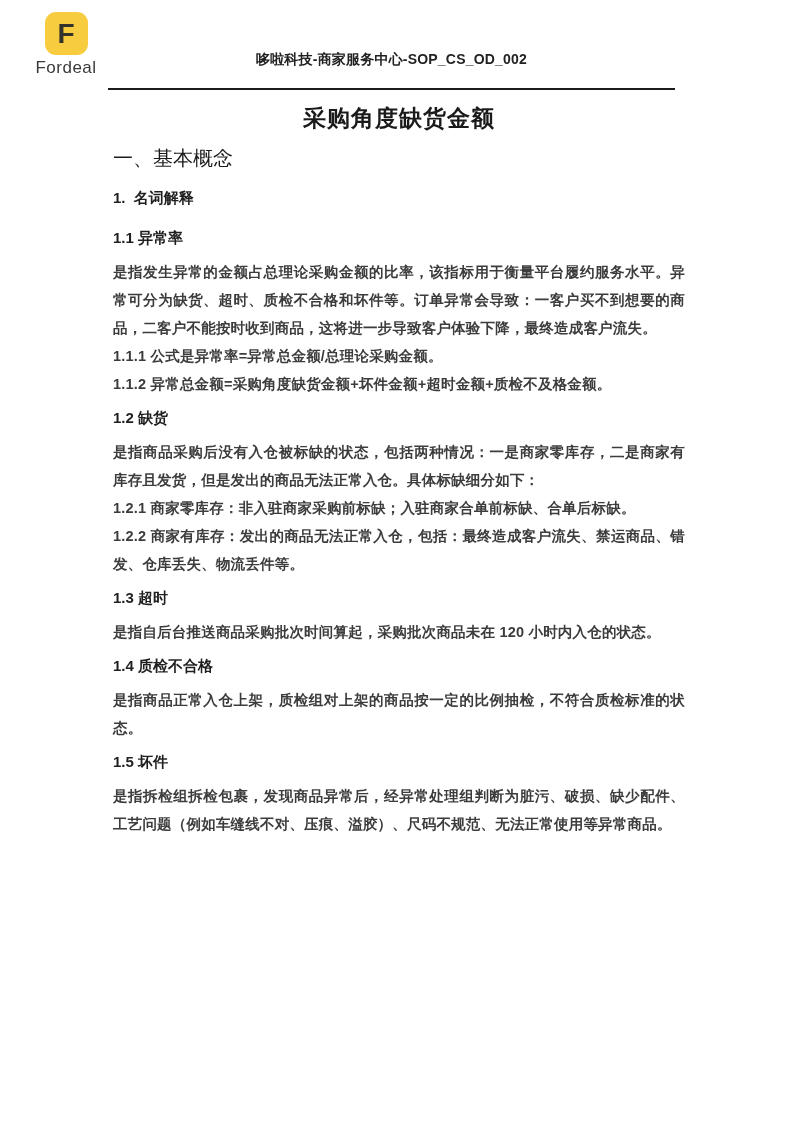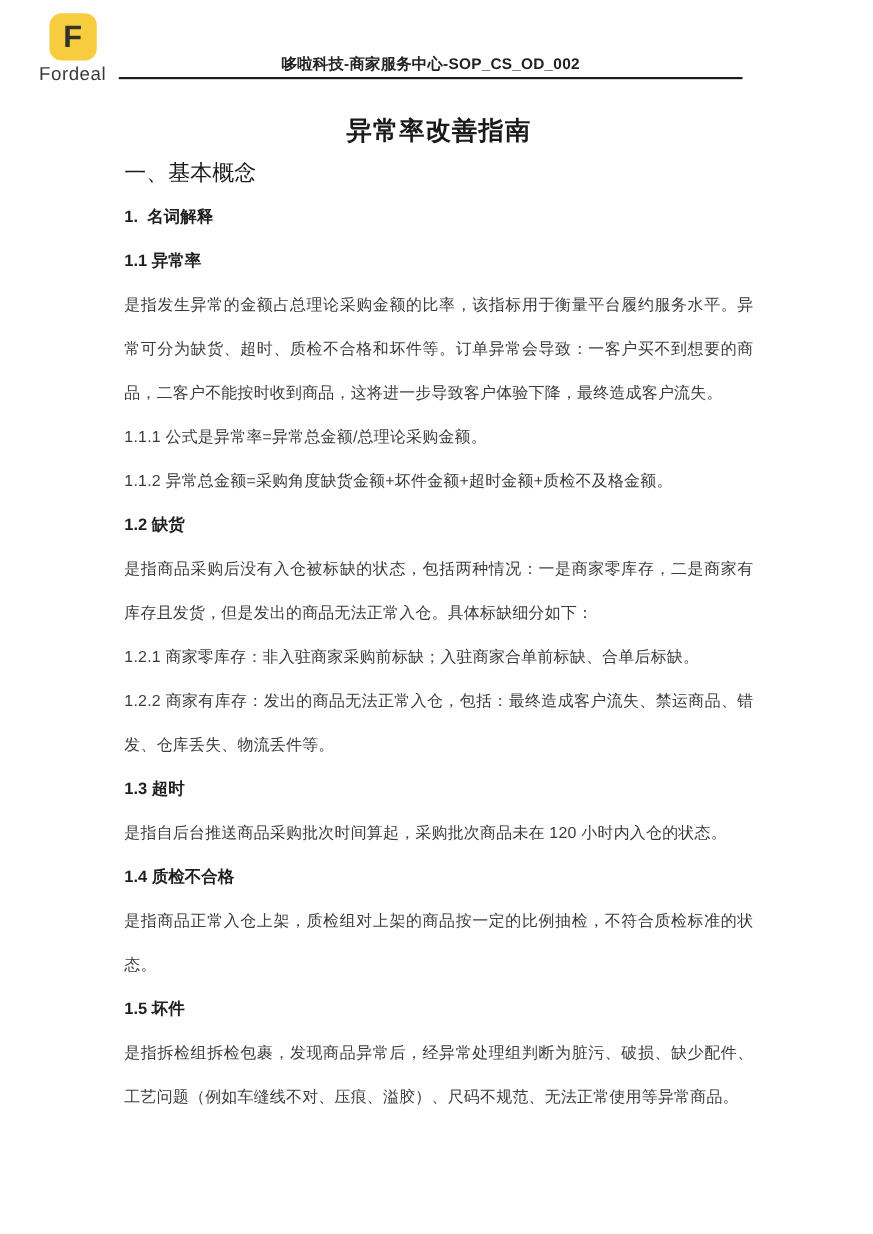--- a/index.html
+++ b/index.html
@@ -32,7 +32,7 @@
     position:absolute;top:50px;left:108px;width:567px;
     text-align:center;
     border-bottom:2px solid #1C1C1C;
-    padding-bottom:2px;
+    padding-bottom:19px;
   }
   .doc-code{
     font-size:14px;font-weight:700;color:#222222;letter-spacing:.2px;

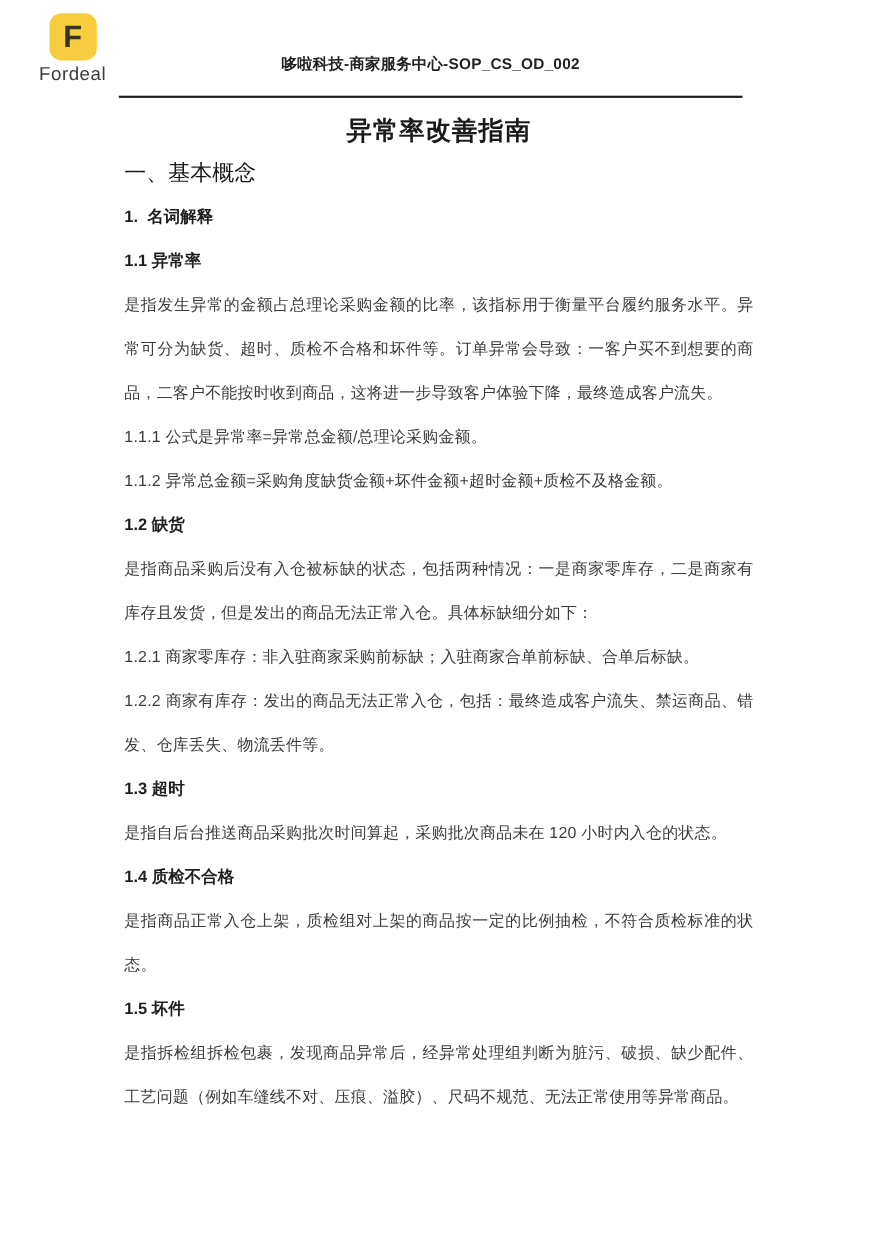--- a/index.html
+++ b/index.html
@@ -81,7 +81,7 @@
   </div>
 
   <div class="content">
-    <div class="b-title">异常率改善指南</div>
+    <div class="b-title">采购角度缺货金额</div>
     <div class="b-h1">一、基本概念</div>
     <div class="b-h2">1.  名词解释</div>
     <div class="b-h3">1.1 异常率</div>

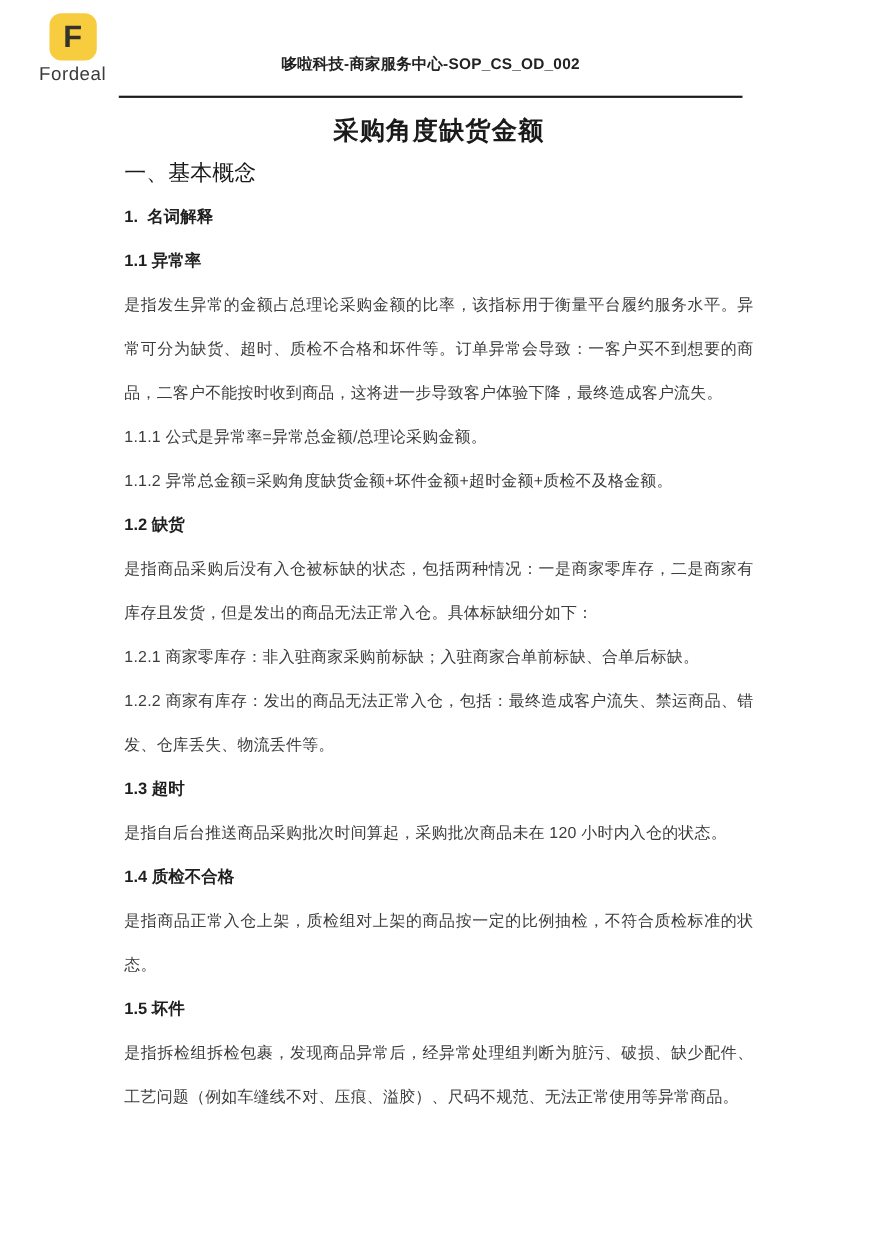--- a/index.html
+++ b/index.html
@@ -59,8 +59,8 @@
     line-height:40px;white-space:pre-wrap;
   }
   .b-p{
-    font-size:14.5px;font-weight:400;color:#3C3C3C;
-    line-height:40px;letter-spacing:.2px;
+    font-size:14.5px;font-weight:700;color:#3C3C3C;
+    line-height:28px;letter-spacing:.2px;
     text-align:justify;
   }
 </style>

